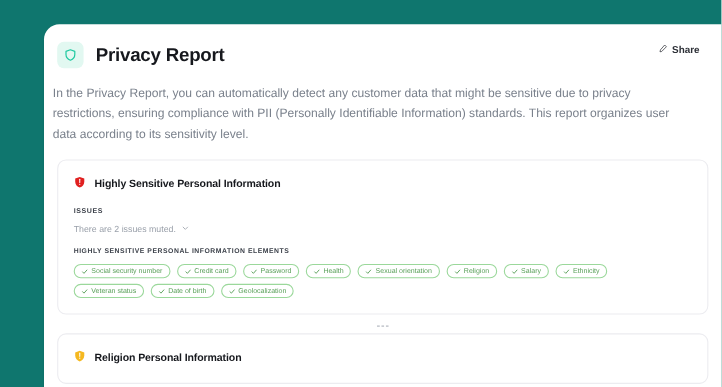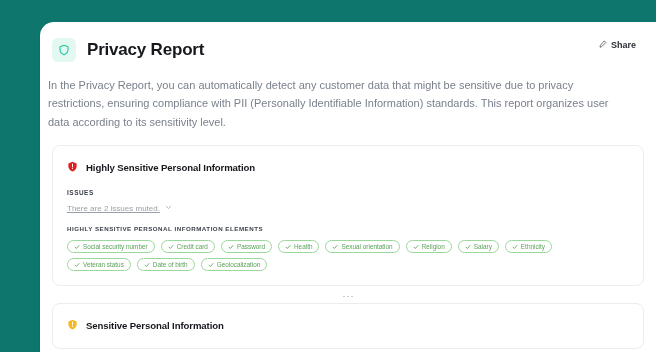--- a/index.html
+++ b/index.html
@@ -97,7 +97,6 @@
     display: flex; align-items: flex-start; gap: 5px;
     font-size: 8px; color: #9aa0aa;
     cursor: pointer;
-    text-decoration: underline;
   }
   .el-lbl {
     margin-top: 12px;

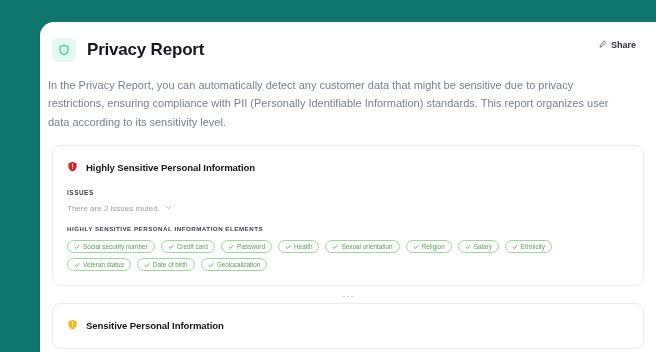--- a/index.html
+++ b/index.html
@@ -273,7 +273,7 @@
               <circle cx="12" cy="16.6" r="1.25" fill="#fff"></circle>
             </svg>
           </span>
-          <span class="sec-title">Sensitive Personal Information</span>
+          <span class="sec-title">Religion Personal Information</span>
         </div>
 
       </div>

